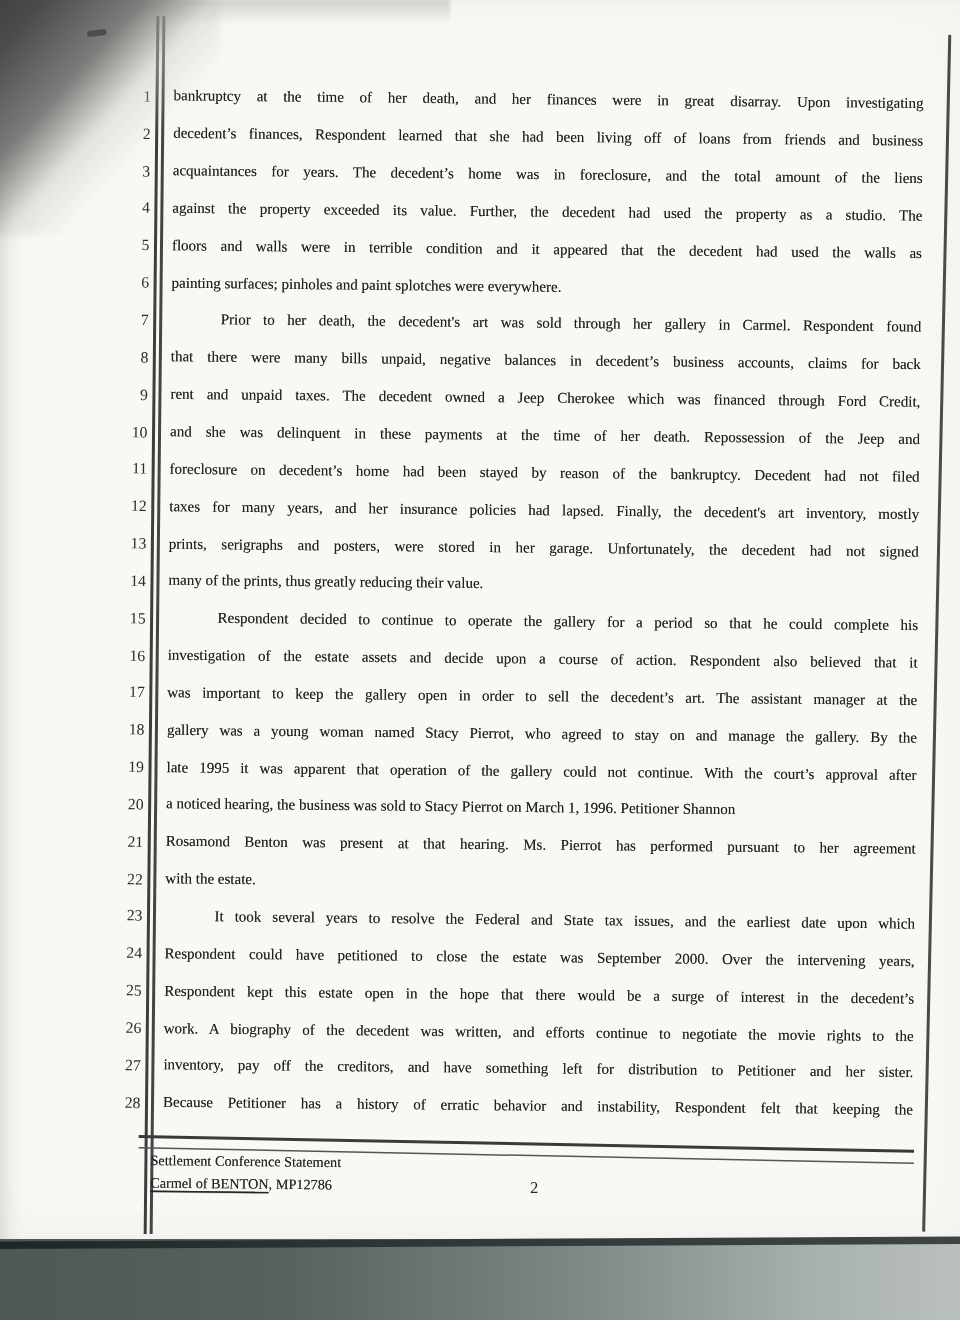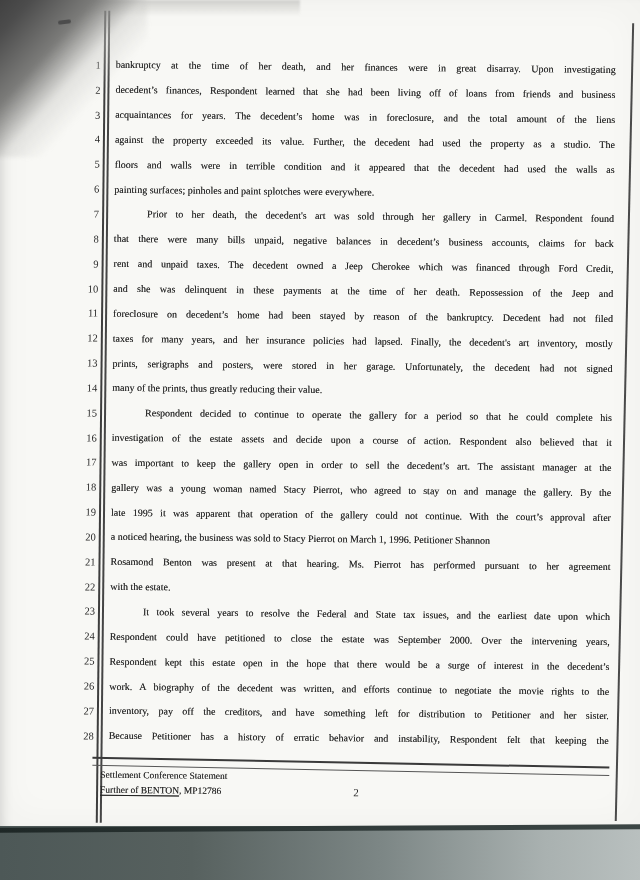--- a/index.html
+++ b/index.html
@@ -183,7 +183,7 @@
 
       <div class="footer-text">
         <div>Settlement Conference Statement</div>
-        <div><span class="case-underline">Further of BENTON</span><span>, MP12786</span></div>
+        <div><span class="case-underline">Carmel of BENTON</span><span>, MP12786</span></div>
       </div>
 
       <div class="pageno">2</div>

